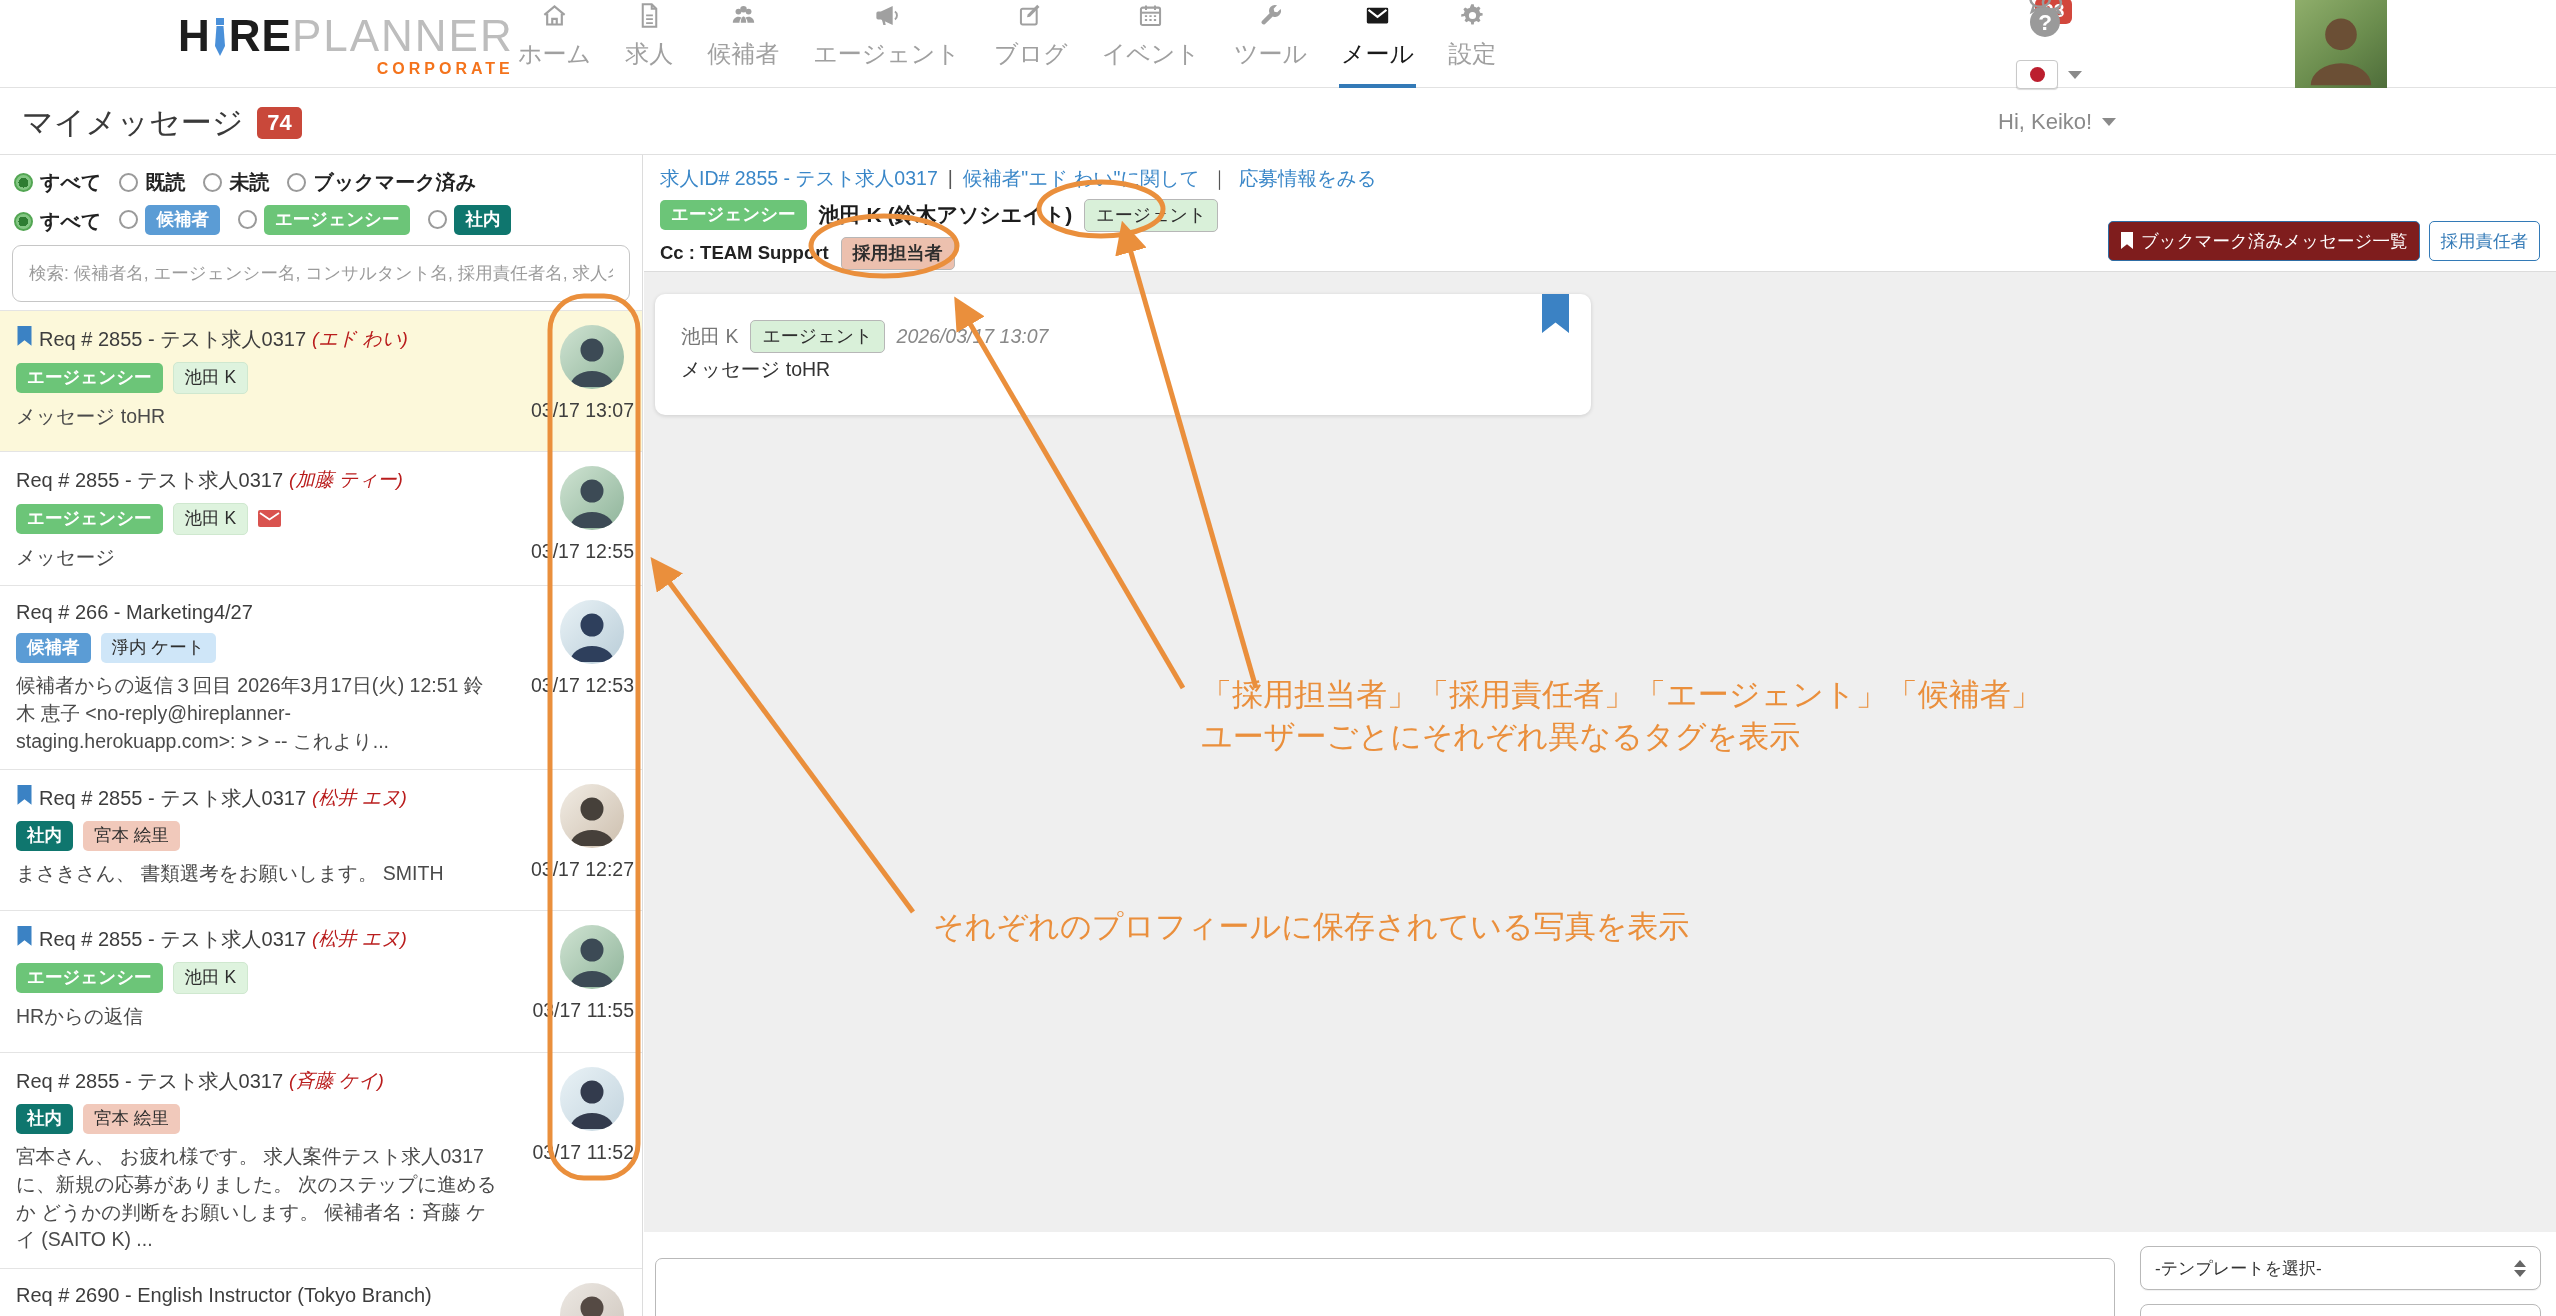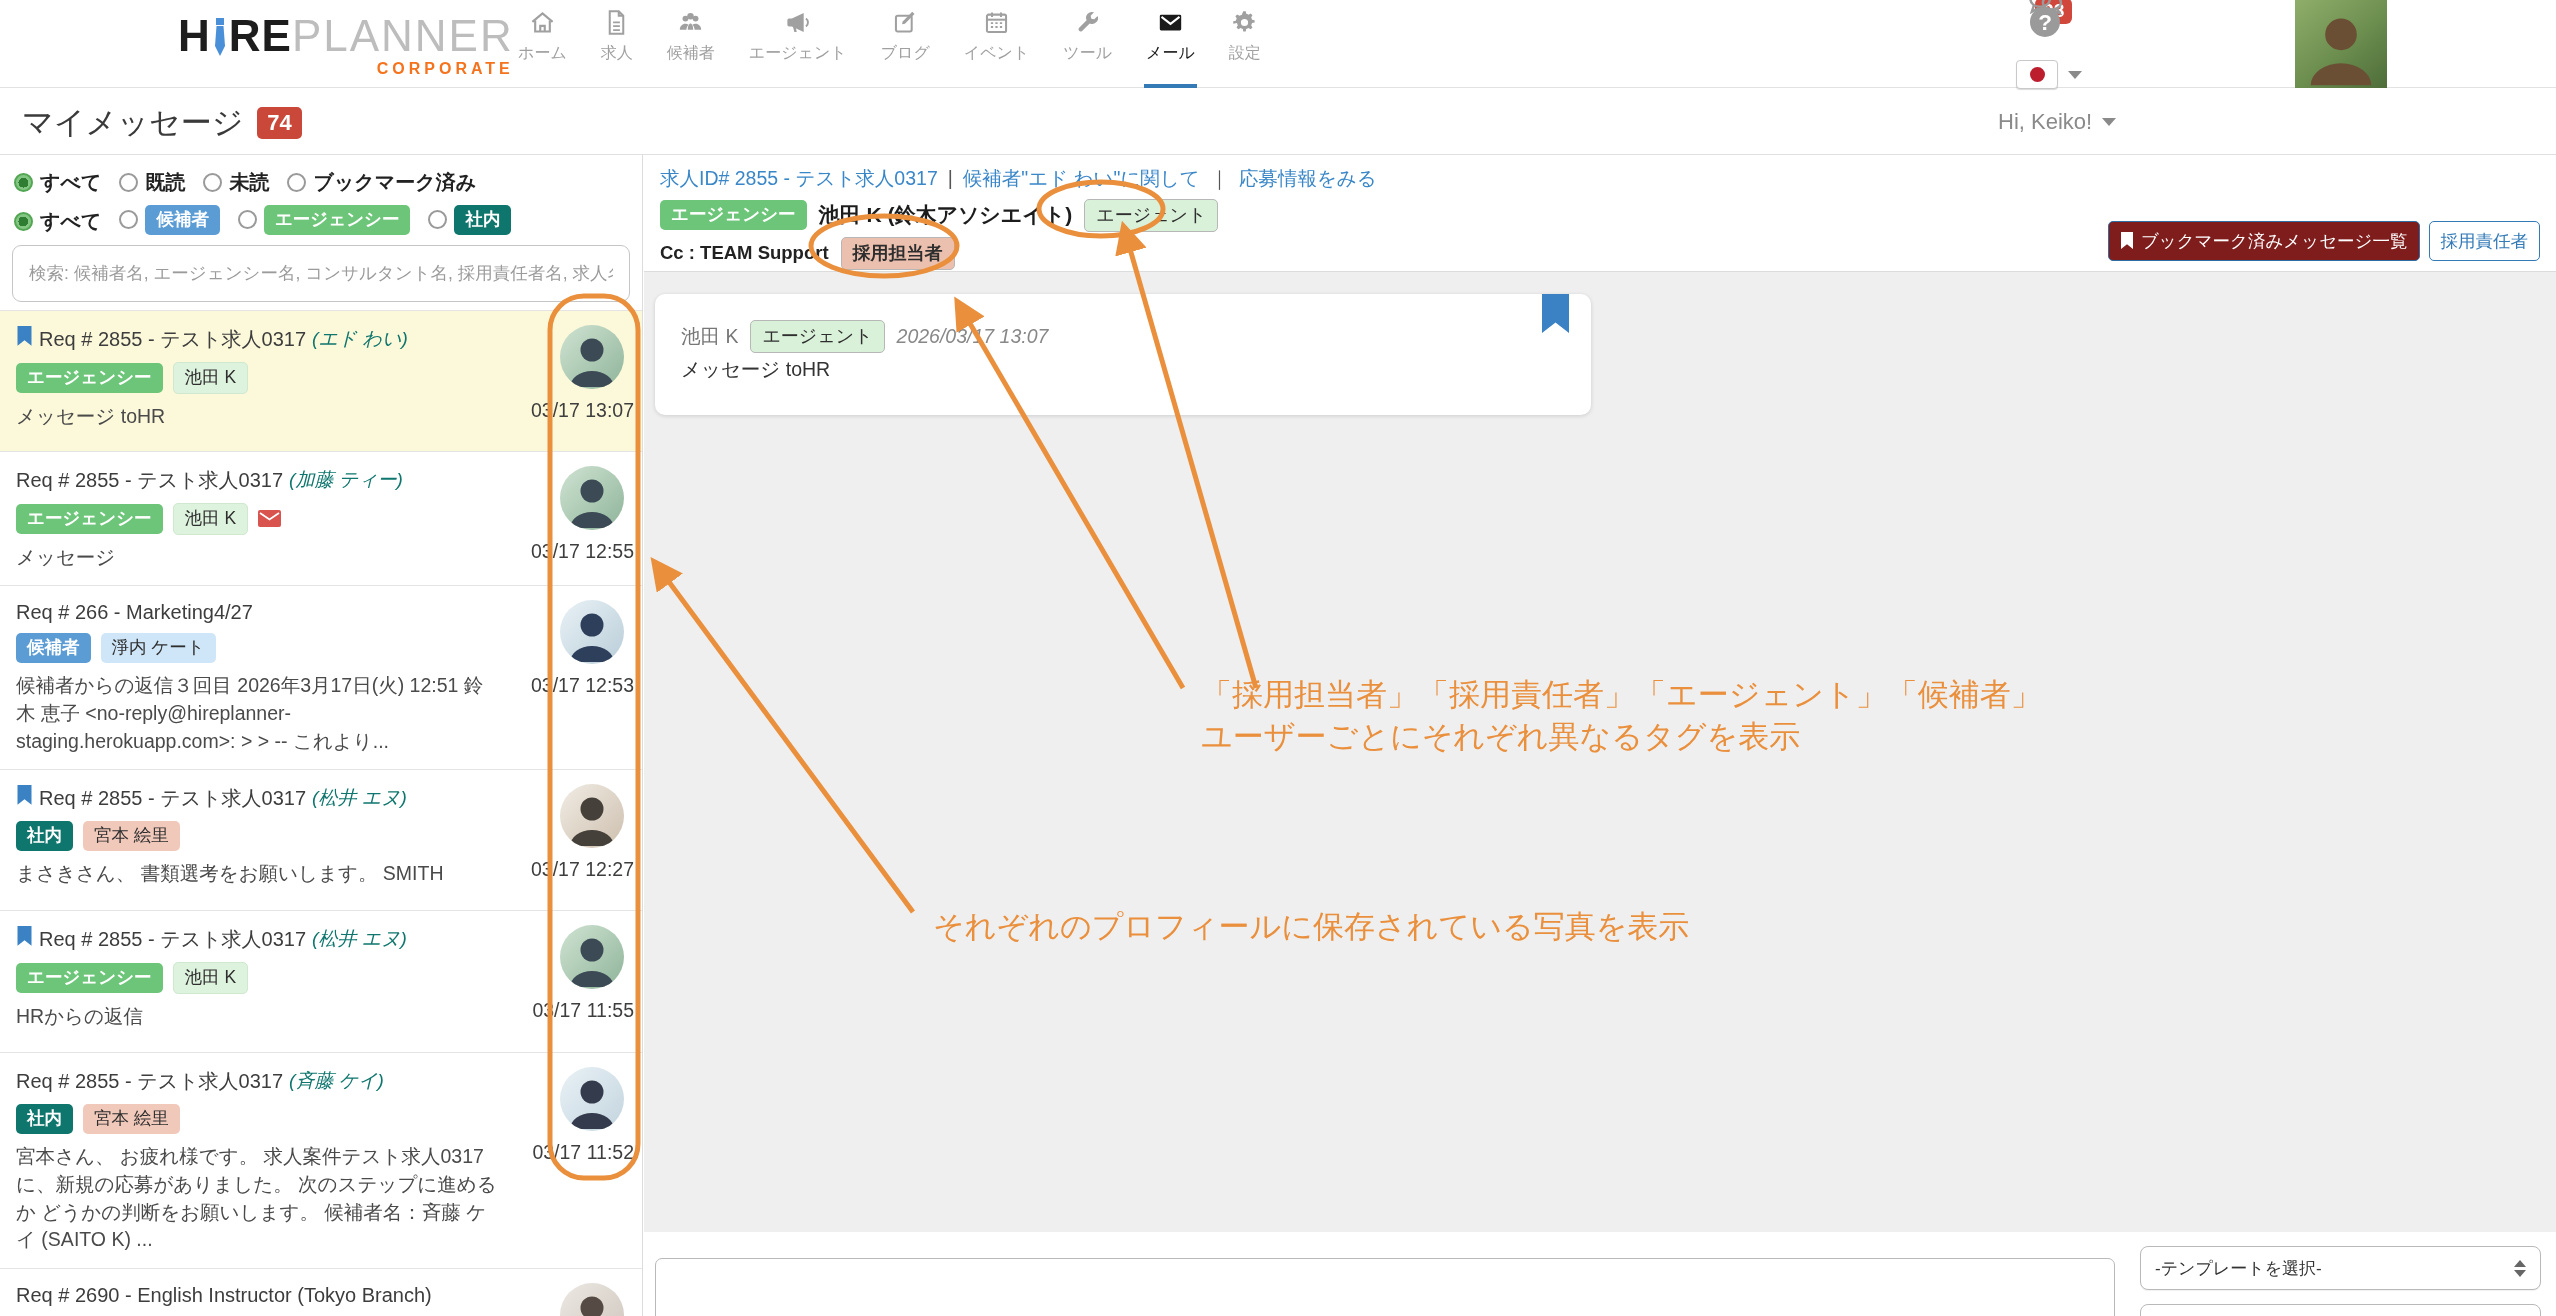--- a/index.html
+++ b/index.html
@@ -16,7 +16,7 @@
   .logo-sub { text-align:right; color:#f4731c; font-weight:700; font-size:16px; letter-spacing:4px; margin-top:2px;}
   .nav-menu { position:absolute; left:516px; top:0; height:88px; display:flex; align-items:stretch; gap:30px;}
   .nav-item { display:flex; flex-direction:column; align-items:center; justify-content:center; gap:3px;
-    color:#a0a0a0; font-size:16px; padding:10px 2px 22px; border-bottom:4px solid transparent; cursor:pointer;}
+    color:#a0a0a0; font-size:24px; padding:10px 2px 22px; border-bottom:4px solid transparent; cursor:pointer;}
   .nav-item svg { width:27px; height:27px; }
   .nav-item.active { color:#1a1a1a; border-bottom-color:#337ab7; }
   .top-icons { position:absolute; left:1982px; top:0; height:88px; display:flex; align-items:center; gap:20px;flex-direction:column;}

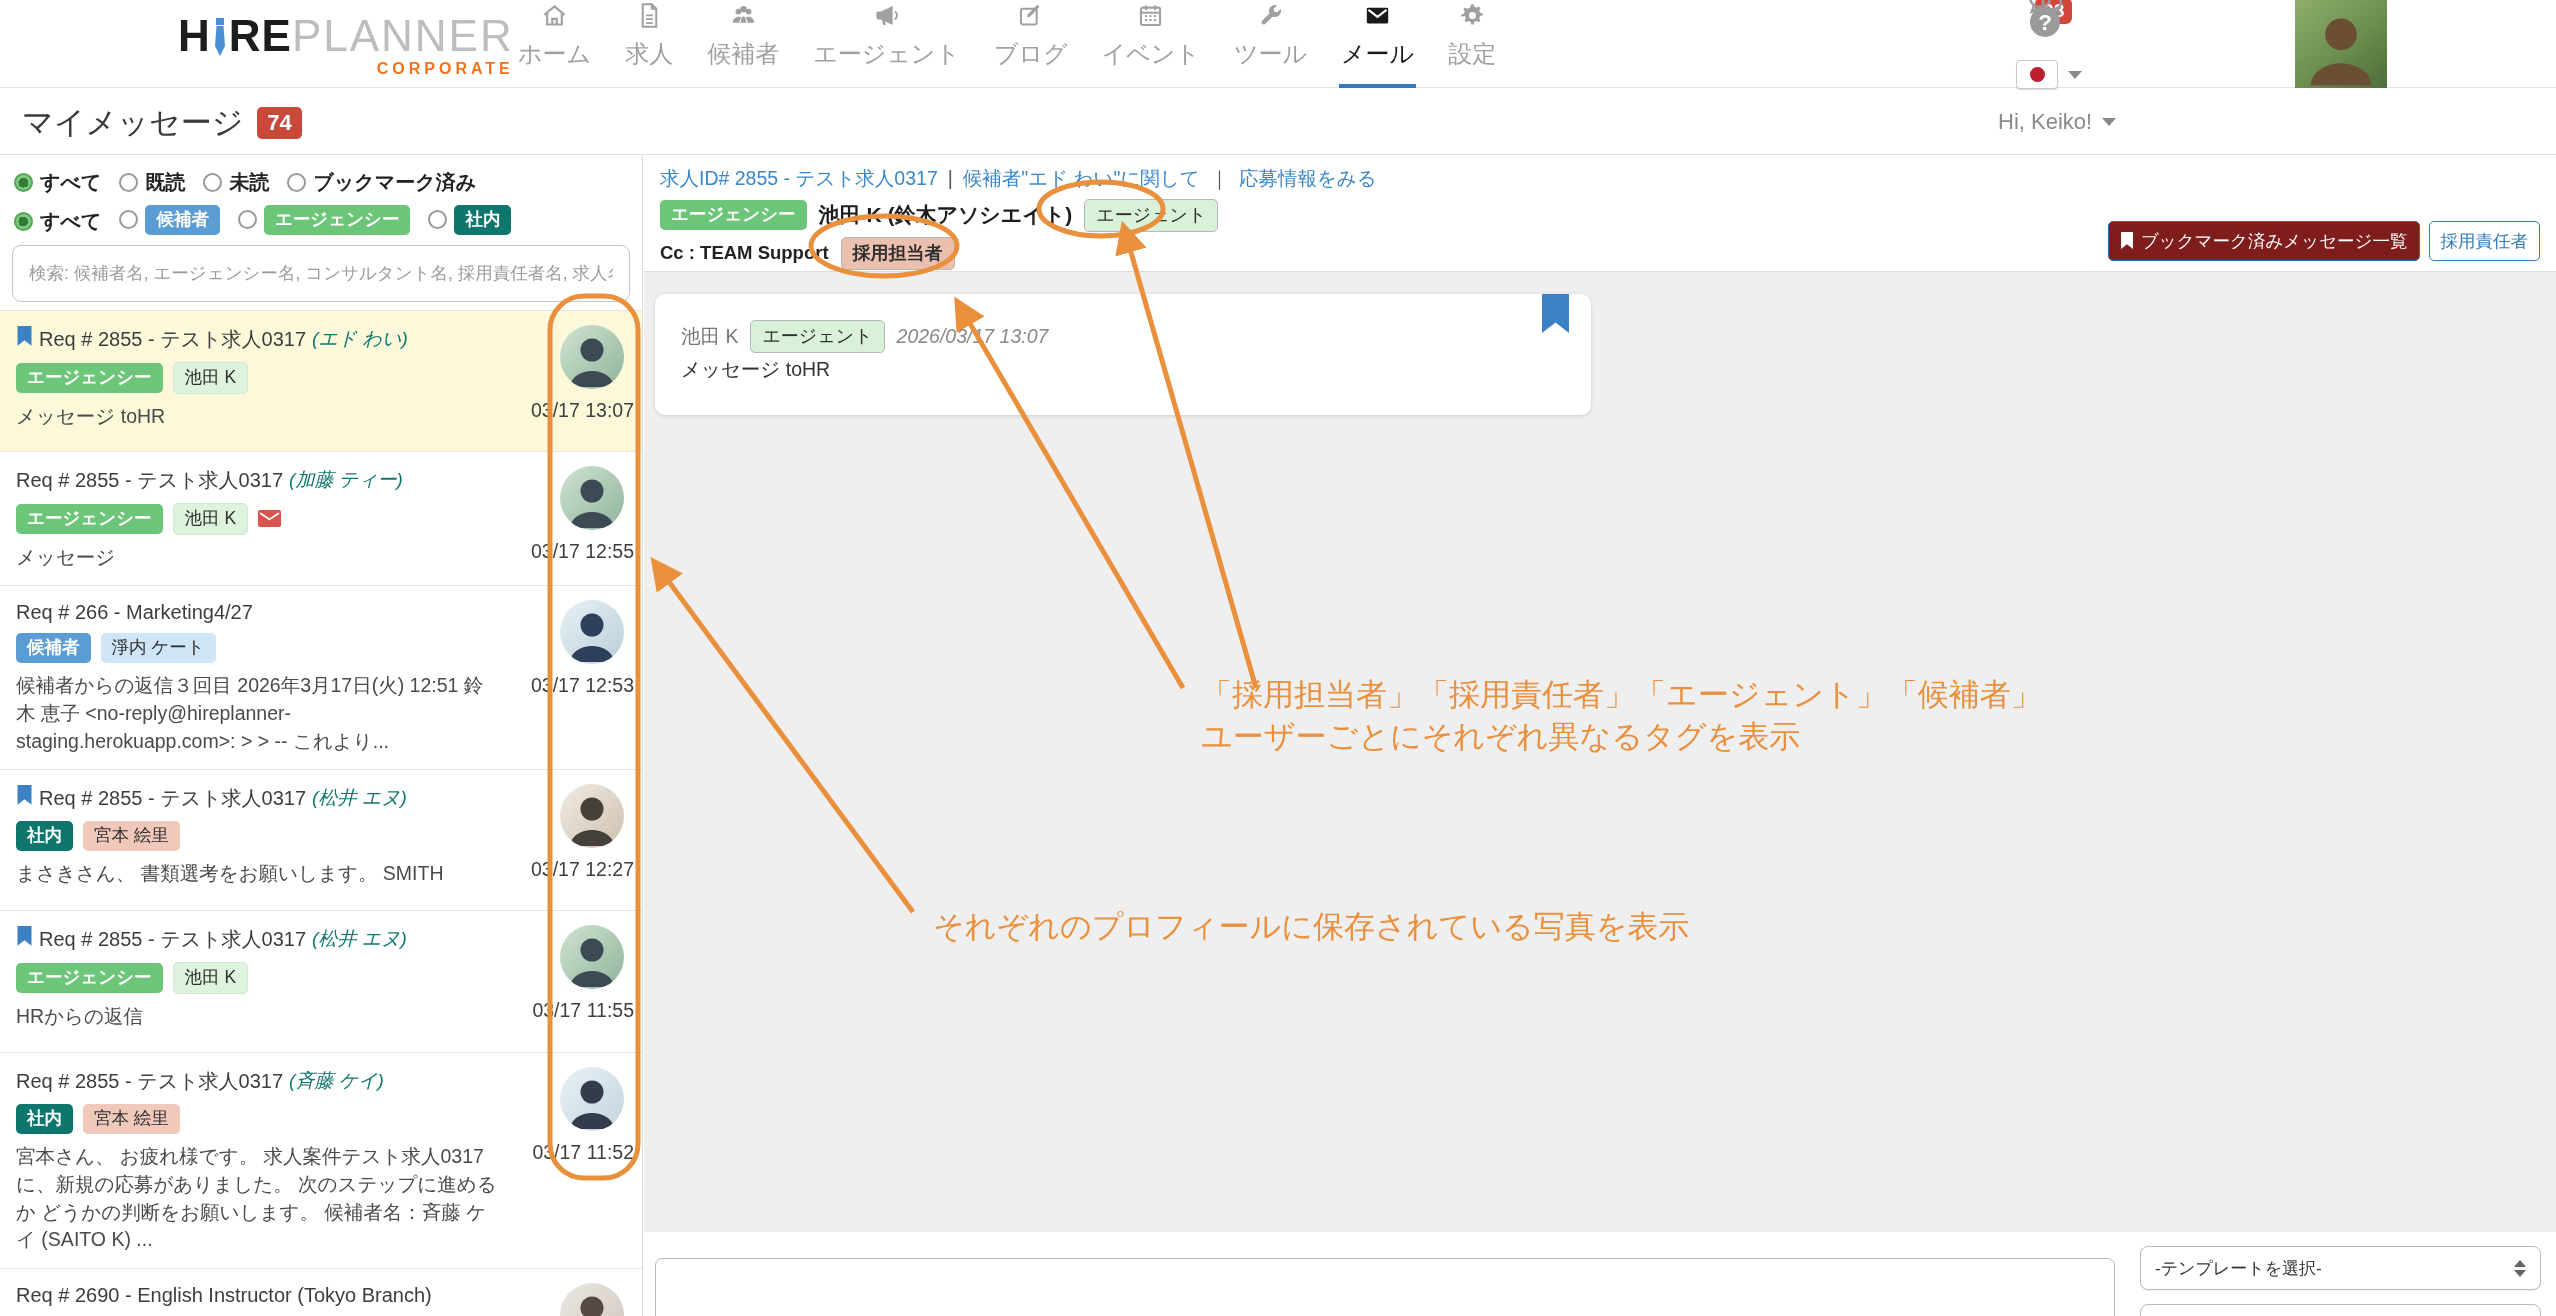--- a/index.html
+++ b/index.html
@@ -52,7 +52,7 @@
   .msg.selected { background:#fcf8da; }
   .msg-title { font-size:20px; color:#3d3d3d; display:flex; gap:6px; padding-right:110px;}
   .msg-title .bm svg { width:17px; height:21px; display:block;}
-  .msg-title .nm { font-style:italic; color:#0f766e; font-size:19px;}
+  .msg-title .nm { font-style:italic; color:#b91c1c; font-size:19px;}
   .msg-tags { margin-top:9px; display:flex; align-items:center; gap:10px;}
   .tag { display:inline-block; font-size:17.5px; padding:4px 11px; border-radius:5px; line-height:1.25; white-space:nowrap;}
   .tag.green-solid { background:#6cc578; color:#fff; font-weight:700;}

